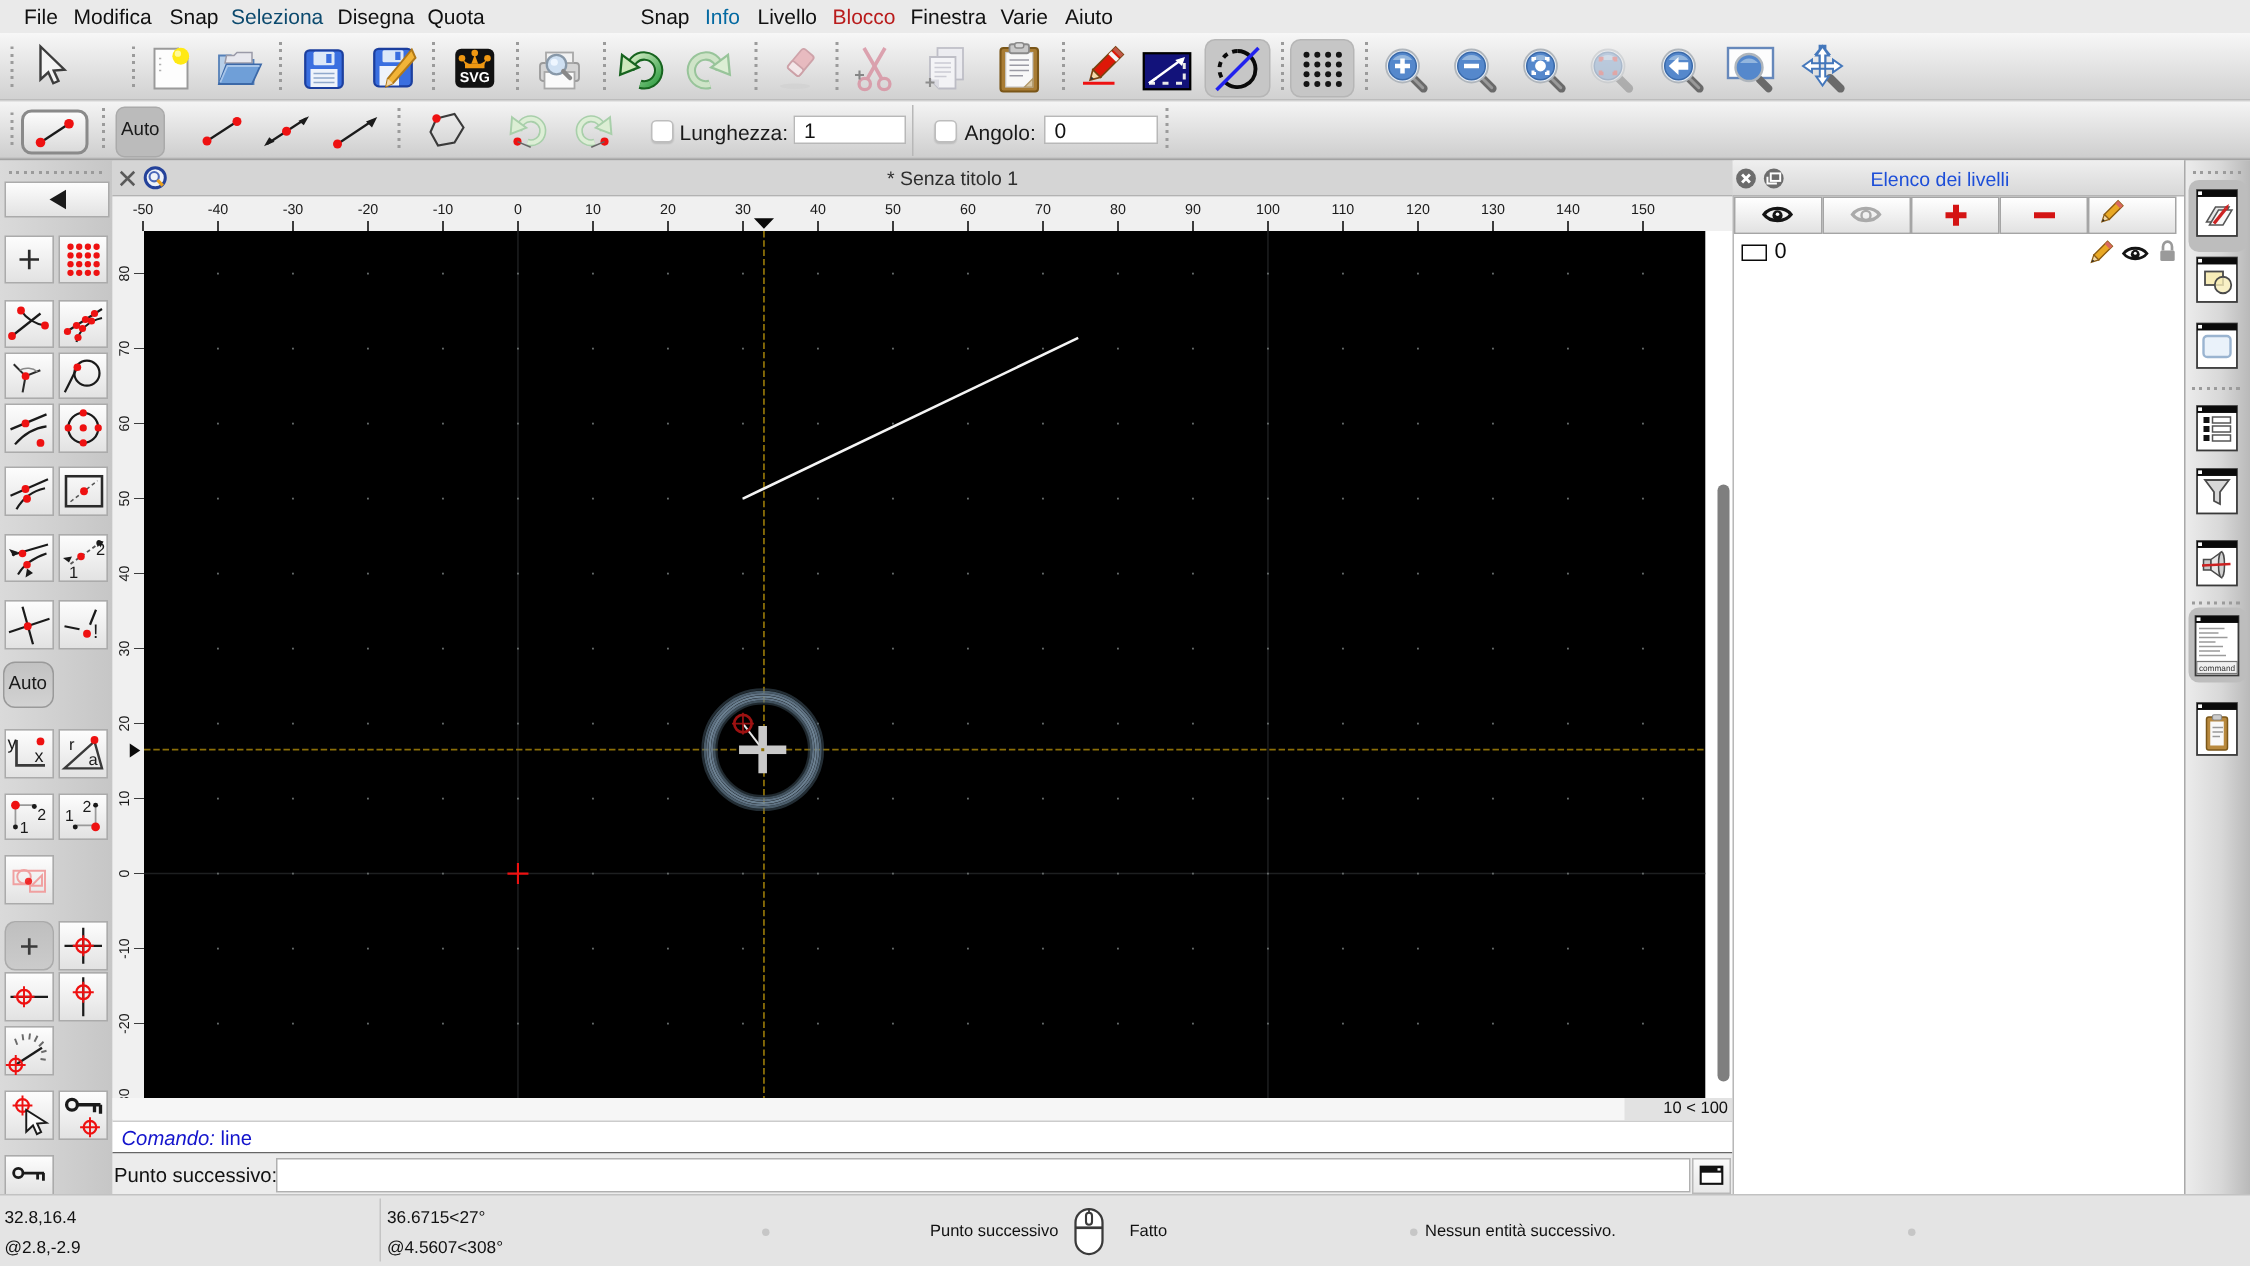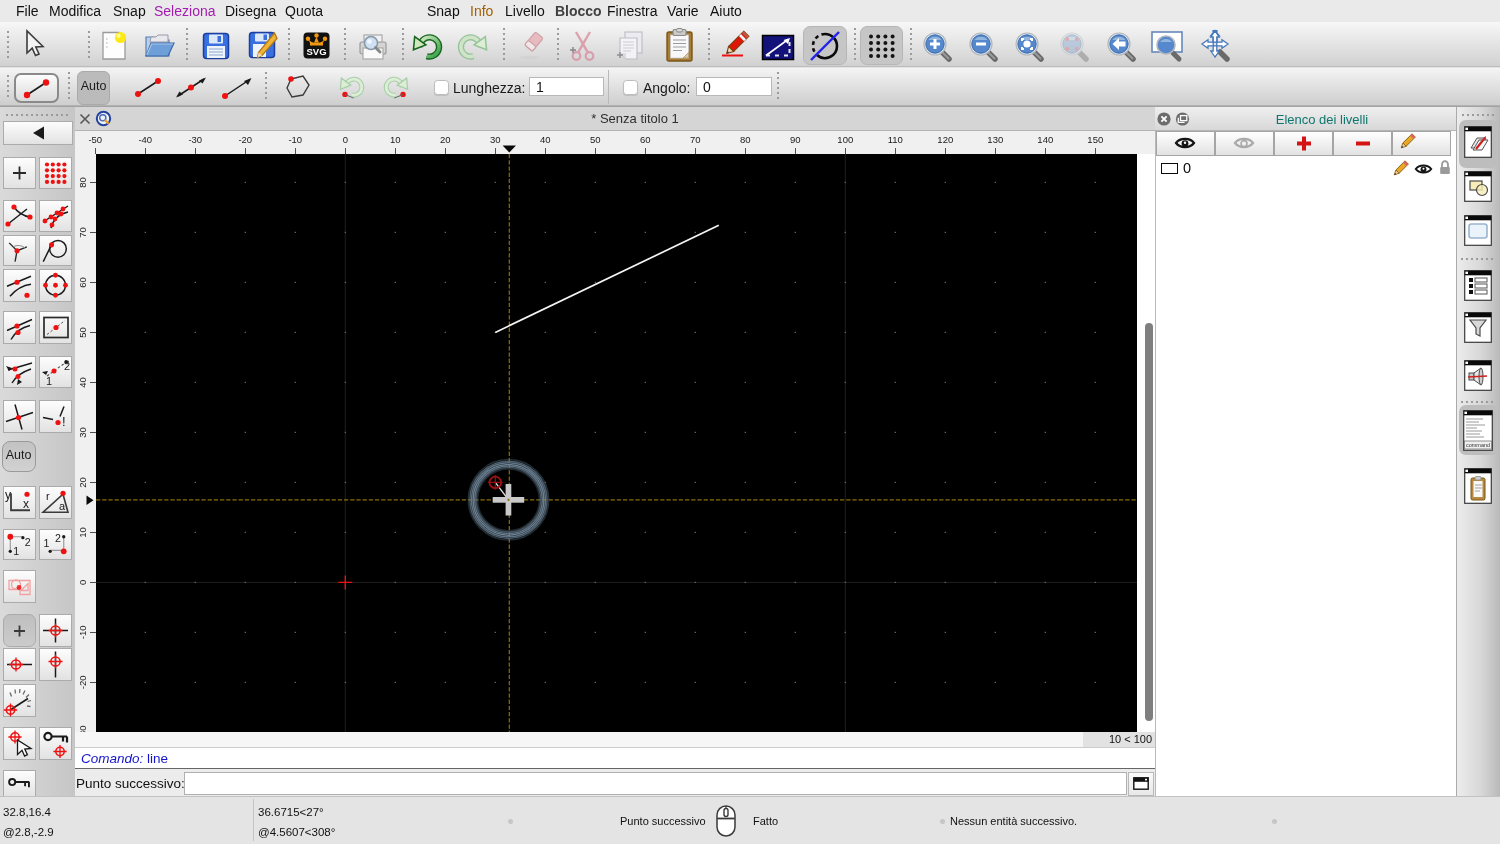--- a/index.html
+++ b/index.html
@@ -16,7 +16,7 @@
 <div class="abs" style="left:16px;top:3px;font-size:14px;color:#101010;">File</div>
 <div class="abs" style="left:49px;top:3px;font-size:14px;color:#101010;">Modifica</div>
 <div class="abs" style="left:113px;top:3px;font-size:14px;color:#101010;">Snap</div>
-<div class="abs" style="left:154px;top:3px;font-size:14px;color:#a21caf;">Seleziona</div>
+<div class="abs" style="left:154px;top:3px;font-size:14px;color:#0c4a6e;">Seleziona</div>
 <div class="abs" style="left:225px;top:3px;font-size:14px;color:#101010;">Disegna</div>
 <div class="abs" style="left:285px;top:3px;font-size:14px;color:#101010;">Quota</div>
 <div class="abs" style="left:332px;top:3px;font-size:14px;color:#701a75;margin-top:20px;">Modifica CAD</div>

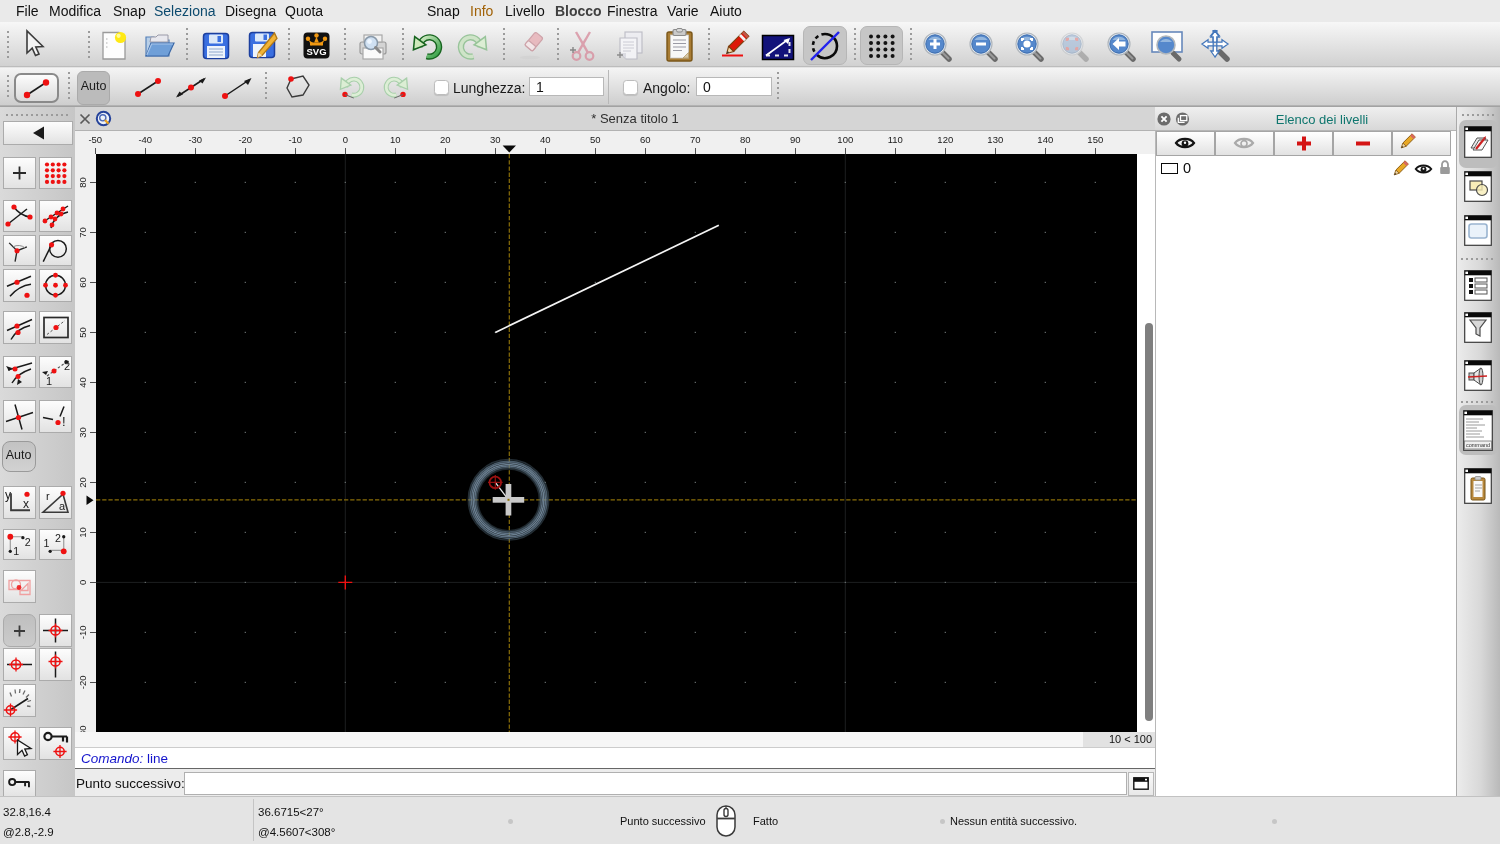--- a/index.html
+++ b/index.html
@@ -21,7 +21,7 @@
 <div class="abs" style="left:285px;top:3px;font-size:14px;color:#101010;">Quota</div>
 <div class="abs" style="left:332px;top:3px;font-size:14px;color:#701a75;margin-top:20px;">Modifica CAD</div>
 <div class="abs" style="left:427px;top:3px;font-size:14px;color:#101010;">Snap</div>
-<div class="abs" style="left:470px;top:3px;font-size:14px;color:#a16207;">Info</div>
+<div class="abs" style="left:470px;top:3px;font-size:14px;color:#0369a1;">Info</div>
 <div class="abs" style="left:505px;top:3px;font-size:14px;color:#101010;">Livello</div>
 <div class="abs" style="left:555px;top:3px;font-size:14px;color:#404040;font-weight:bold;">Blocco</div>
 <div class="abs" style="left:607px;top:3px;font-size:14px;color:#101010;">Finestra</div>

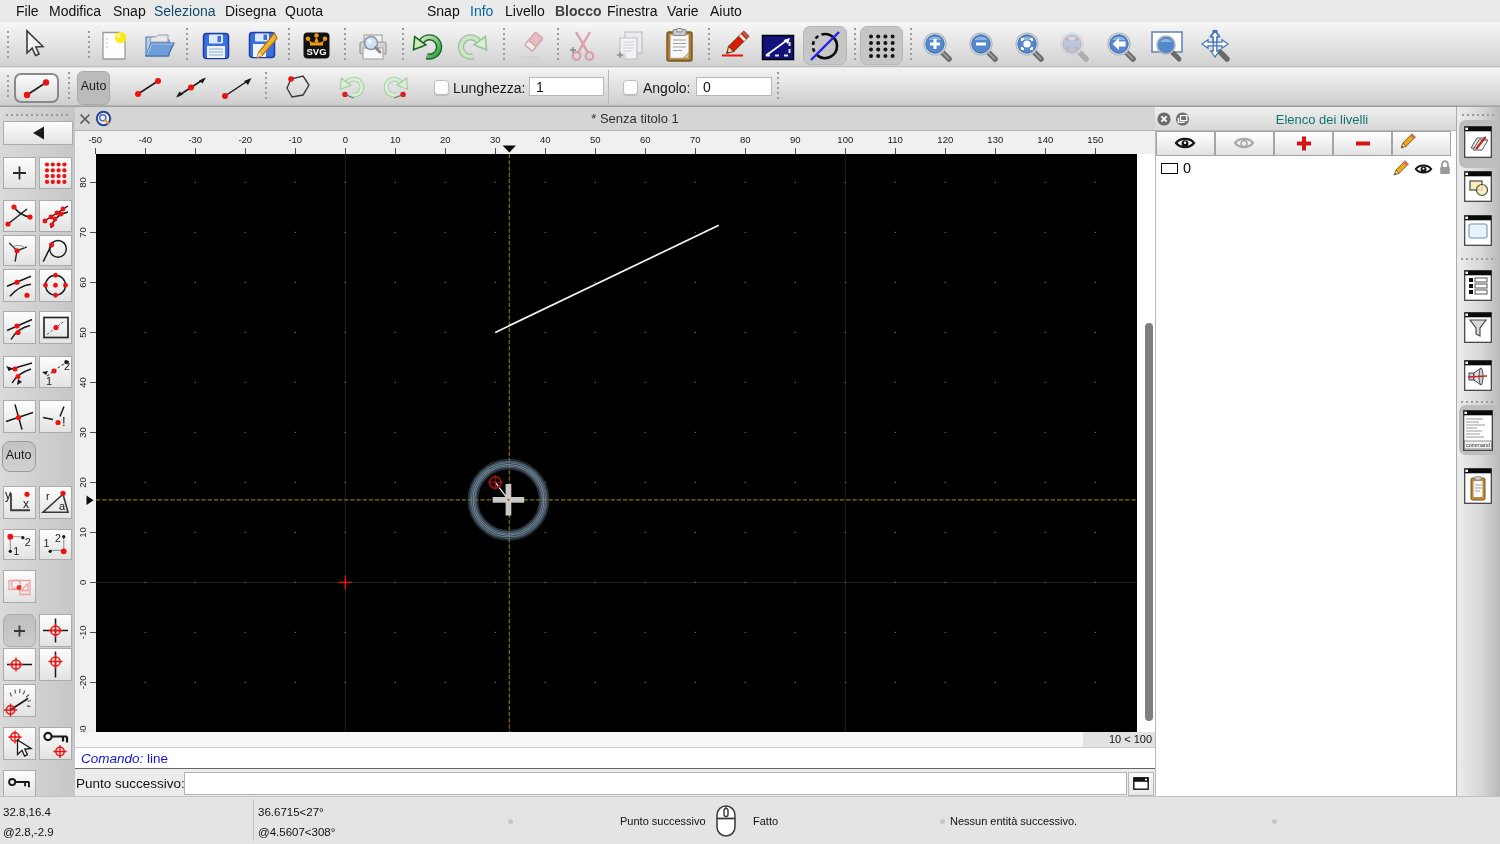--- a/index.html
+++ b/index.html
@@ -23,7 +23,7 @@
 <div class="abs" style="left:427px;top:3px;font-size:14px;color:#101010;">Snap</div>
 <div class="abs" style="left:470px;top:3px;font-size:14px;color:#0369a1;">Info</div>
 <div class="abs" style="left:505px;top:3px;font-size:14px;color:#101010;">Livello</div>
-<div class="abs" style="left:555px;top:3px;font-size:14px;color:#404040;font-weight:bold;">Blocco</div>
+<div class="abs" style="left:555px;top:3px;font-size:14px;color:#b91c1c;">Blocco</div>
 <div class="abs" style="left:607px;top:3px;font-size:14px;color:#101010;">Finestra</div>
 <div class="abs" style="left:667px;top:3px;font-size:14px;color:#101010;">Varie</div>
 <div class="abs" style="left:710px;top:3px;font-size:14px;color:#101010;">Aiuto</div>

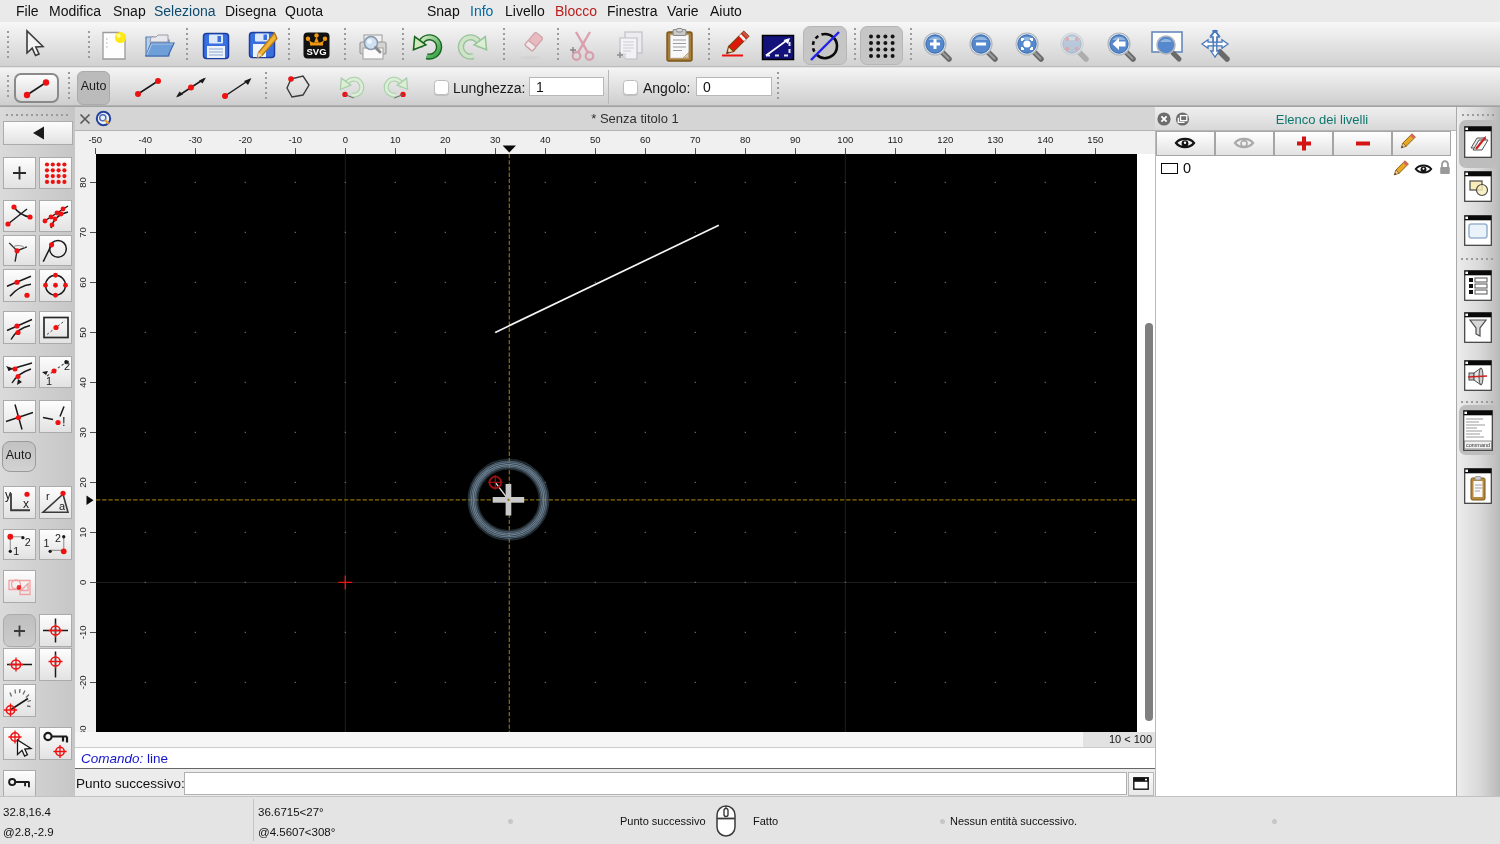--- a/index.html
+++ b/index.html
@@ -873,7 +873,7 @@
 <rect x="23.5" y="3.6" width="6.3" height="5" fill="none" stroke="#ffffff" stroke-width="1.3"></rect>
 <path d="M21.3 5.8 L21.3 10.3 L27.6 10.3" fill="none" stroke="#ffffff" stroke-width="1.3"></path>
   </svg>
-<div class="abs" style="left:1247px;top:112px;width:150px;text-align:center;font-size:13px;color:#0f766e;">Elenco dei livelli</div>
+<div class="abs" style="left:1247px;top:112px;width:150px;text-align:left;font-size:13px;color:#1d4ed8;">Elenco dei livelli</div>
 <div class="abs" style="left:1155.5px;top:131px;width:59.2px;height:24.5px;background:linear-gradient(#ffffff,#e2e2e2);border:1px solid #a5a5a5;"></div>
 <div class="abs" style="left:1214.7px;top:131px;width:59.2px;height:24.5px;background:linear-gradient(#ffffff,#e2e2e2);border:1px solid #a5a5a5;"></div>
 <div class="abs" style="left:1273.9px;top:131px;width:59.2px;height:24.5px;background:linear-gradient(#ffffff,#e2e2e2);border:1px solid #a5a5a5;"></div>

